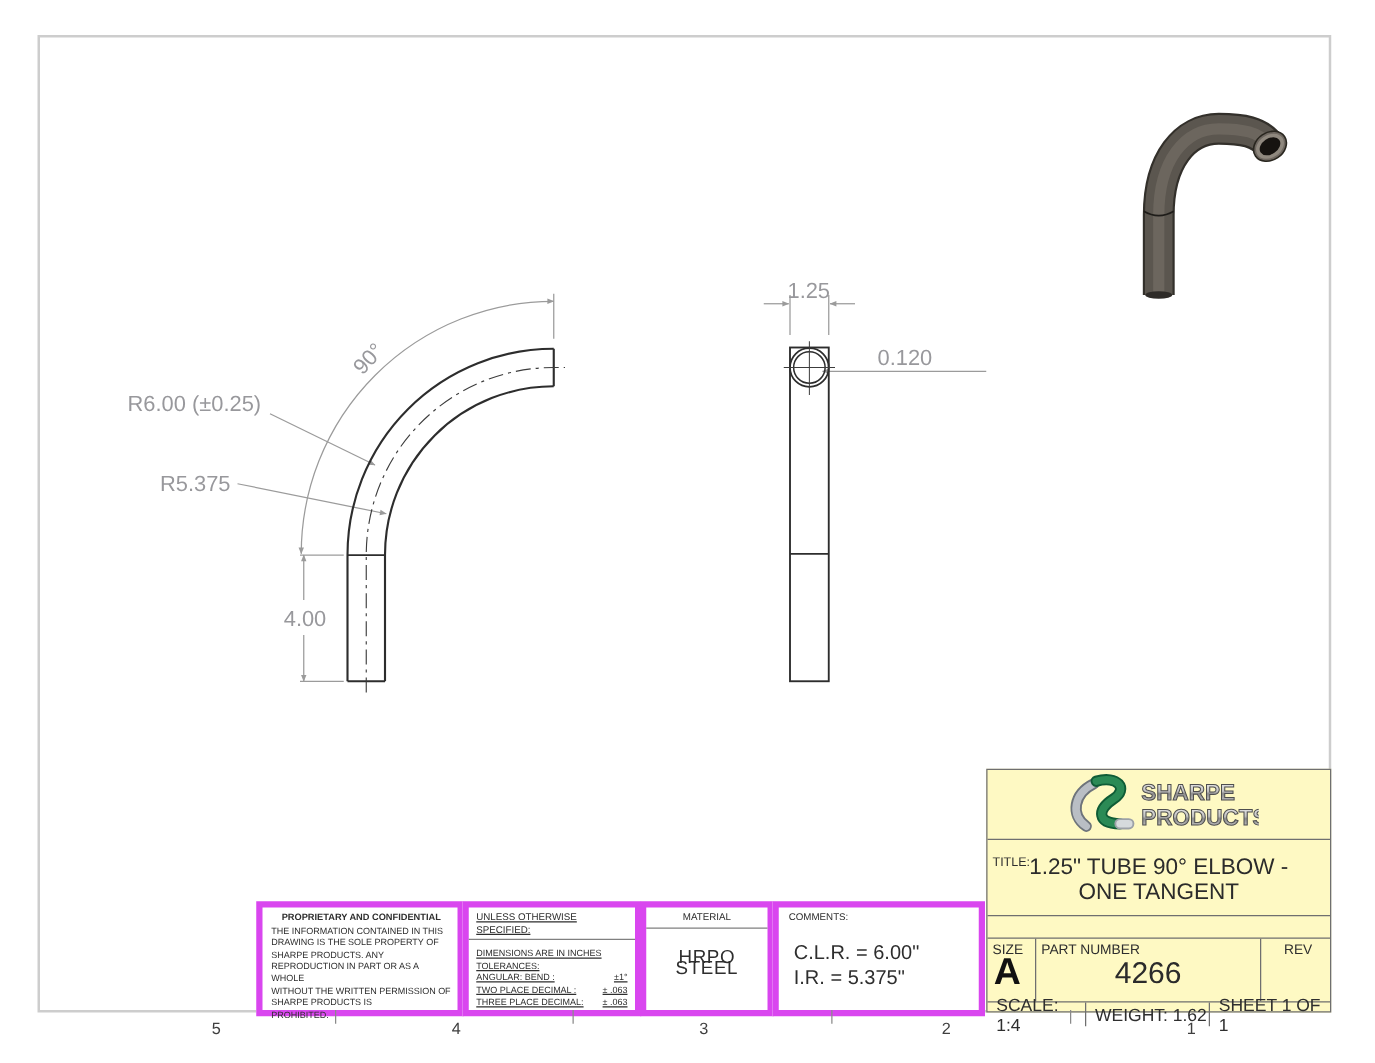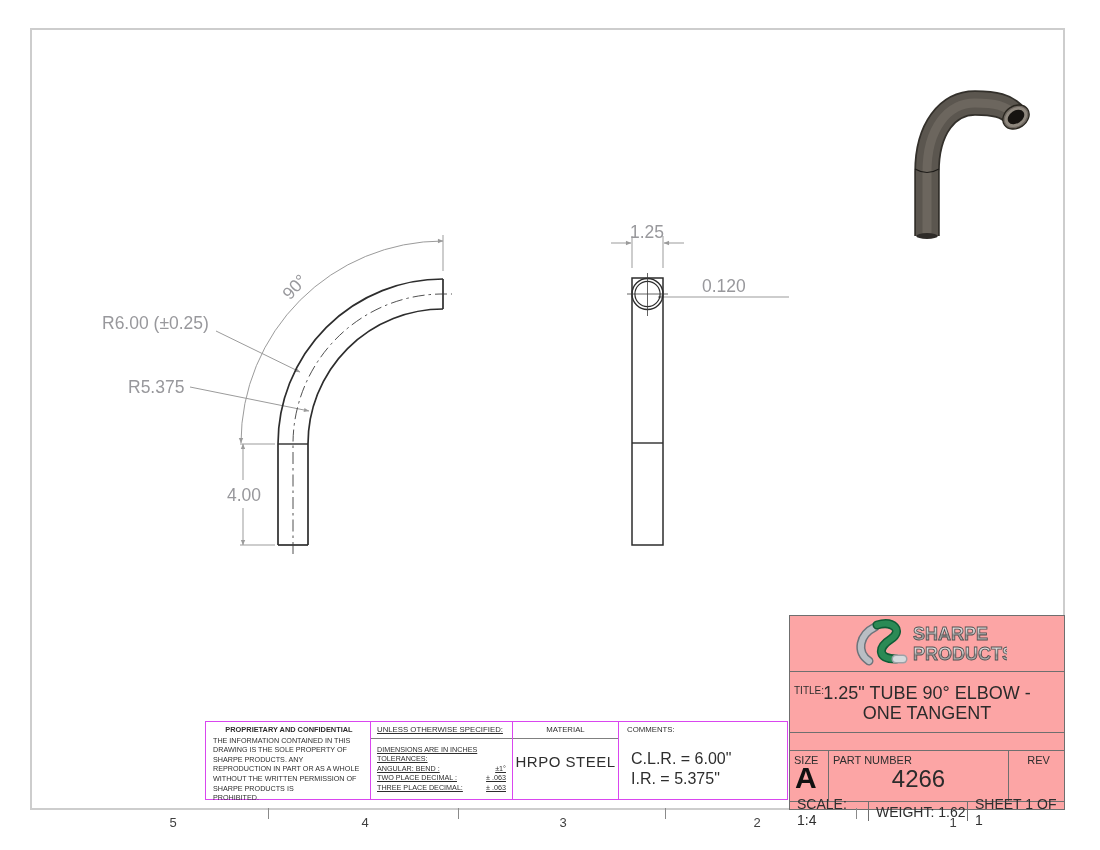--- a/index.html
+++ b/index.html
@@ -28,7 +28,7 @@
 
   
   .tblock{position:absolute;left:789px;top:615px;width:276px;height:195px;
-        border:1px solid #6f6f6f;box-sizing:border-box;background:#fca5a5;}
+        border:1px solid #6f6f6f;box-sizing:border-box;background:#fef9c3;}
   .tb-row{box-sizing:border-box;border-bottom:1px solid #6f6f6f;position:relative;}
   .tb-logo{height:56px;display:flex;align-items:center;justify-content:center;}
   .tb-title{height:50px;}

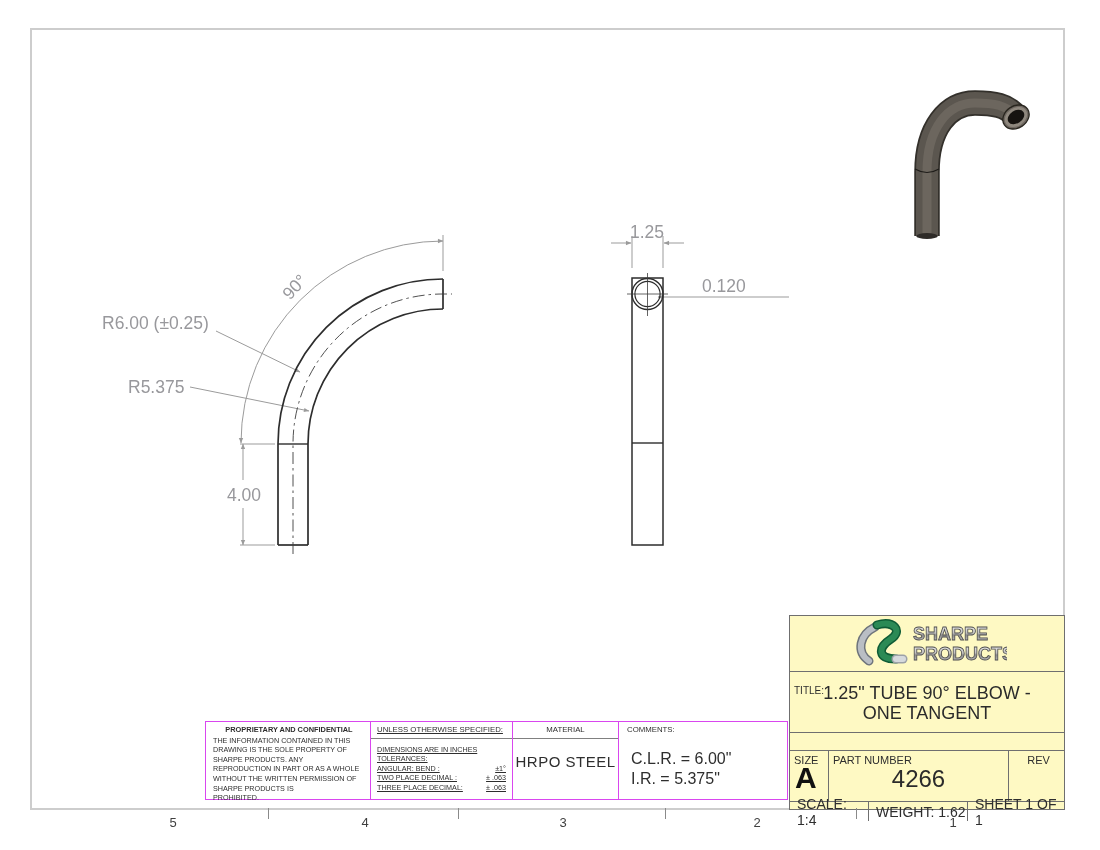--- a/index.html
+++ b/index.html
@@ -11,7 +11,7 @@
   svg text{font-family:"Liberation Sans",sans-serif;}
 
   
-  .notebox{position:absolute;top:721px;height:79px;border:1px solid #d946ef;
+  .notebox{position:absolute;top:721px;height:92px;border:5px solid #d946ef;
         box-sizing:border-box;background:#fff;font-size:7.2px;line-height:9.6px;color:#2e2e2e;}
   .prop{left:205px;width:166px;padding:3px 5px 0 7px;}
   .prop .hdr{font-weight:bold;text-align:center;font-size:7.4px;margin-bottom:1px;}

